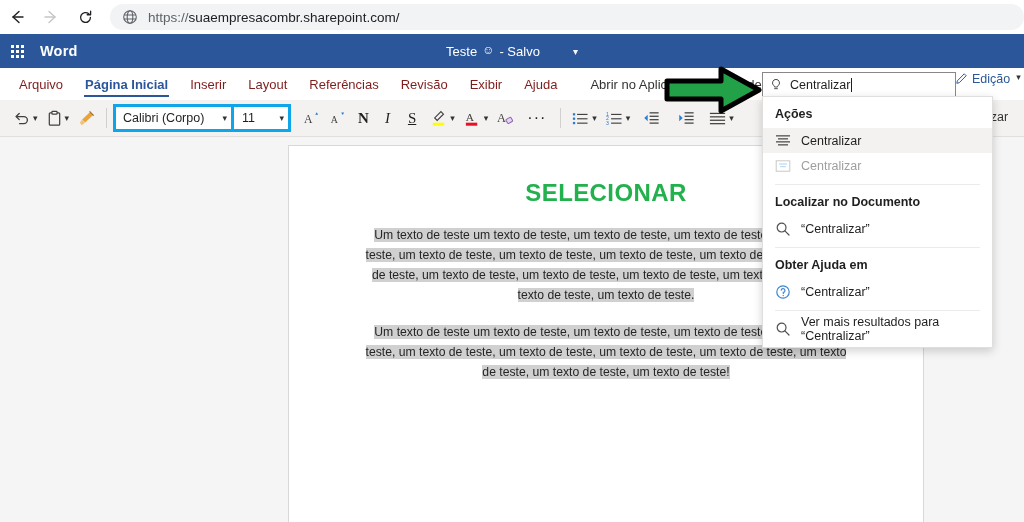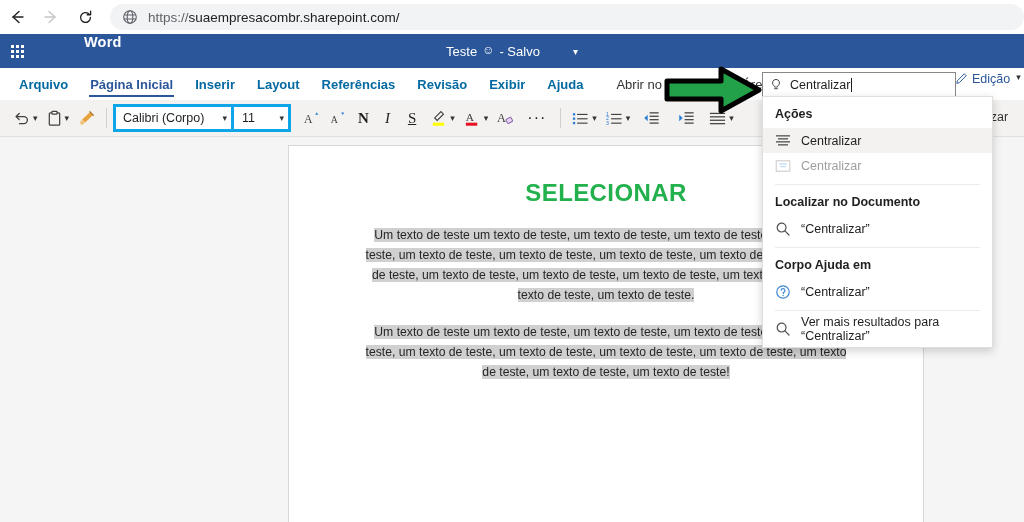--- a/index.html
+++ b/index.html
@@ -34,7 +34,7 @@
   
   .word-header {
     position: absolute; top: 34px; left: 0; width: 1024px; height: 34px;
-    background: #2b579a; display: flex; color: #fff; gap: 44px;
+    background: #2b579a; display: flex; align-items: center; color: #fff;
   }
   .waffle { width: 34px; display: flex; align-items: center; justify-content: center; }
   .waffle-grid {

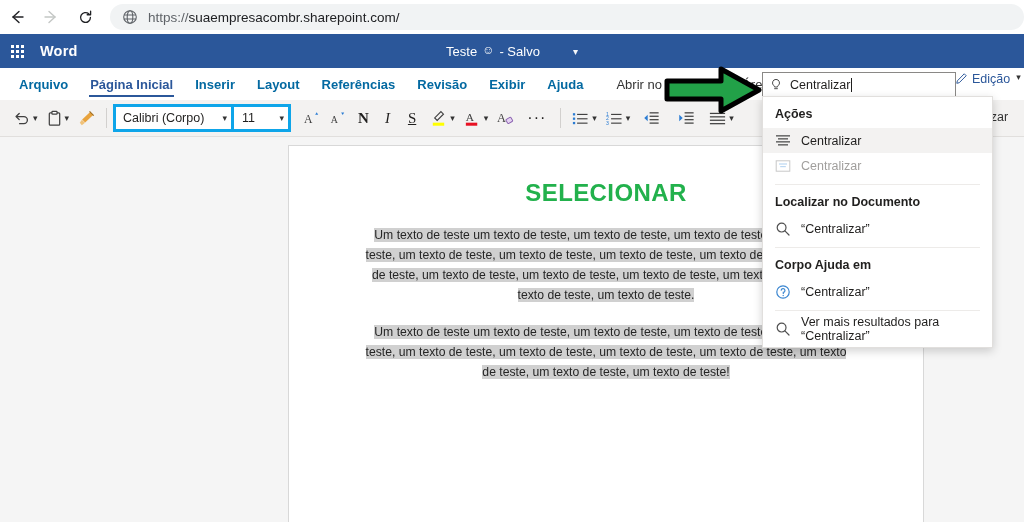--- a/index.html
+++ b/index.html
@@ -61,8 +61,8 @@
     background: #ffffff; display: flex; align-items: center;
   }
   .tab {
-    font-size: 13px; color: #0369a1; padding: 0 11px; height: 32px;
-    display: flex; align-items: center; position: relative; white-space: nowrap; font-weight: bold;
+    font-size: 13px; color: #7f1d1d; padding: 0 11px; height: 32px;
+    display: flex; align-items: center; position: relative; white-space: nowrap;
   }
   .tab:first-child { margin-left: 8px; }
   .tab.active { font-weight: bold; color: #2b579a; }

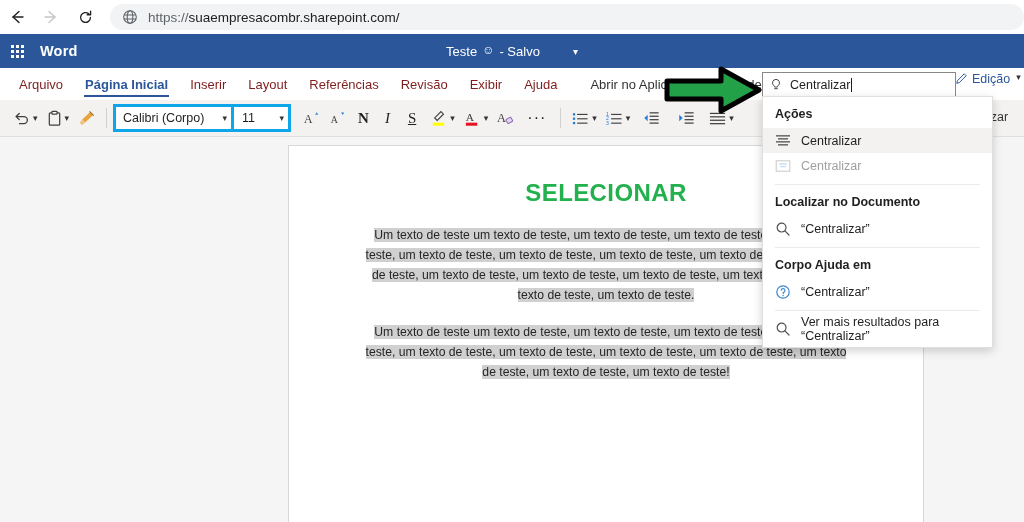--- a/index.html
+++ b/index.html
@@ -427,7 +427,7 @@
 
     <div class="panel-divider"></div>
 
-    <div class="panel-head">Corpo Ajuda em</div>
+    <div class="panel-head">Obter Ajuda em</div>
     <div class="panel-item">
       <svg class="ic" viewBox="0 0 16 16" fill="none" stroke="#3b86d0" stroke-width="1.2">
         <circle cx="8" cy="8" r="6.2"></circle>

